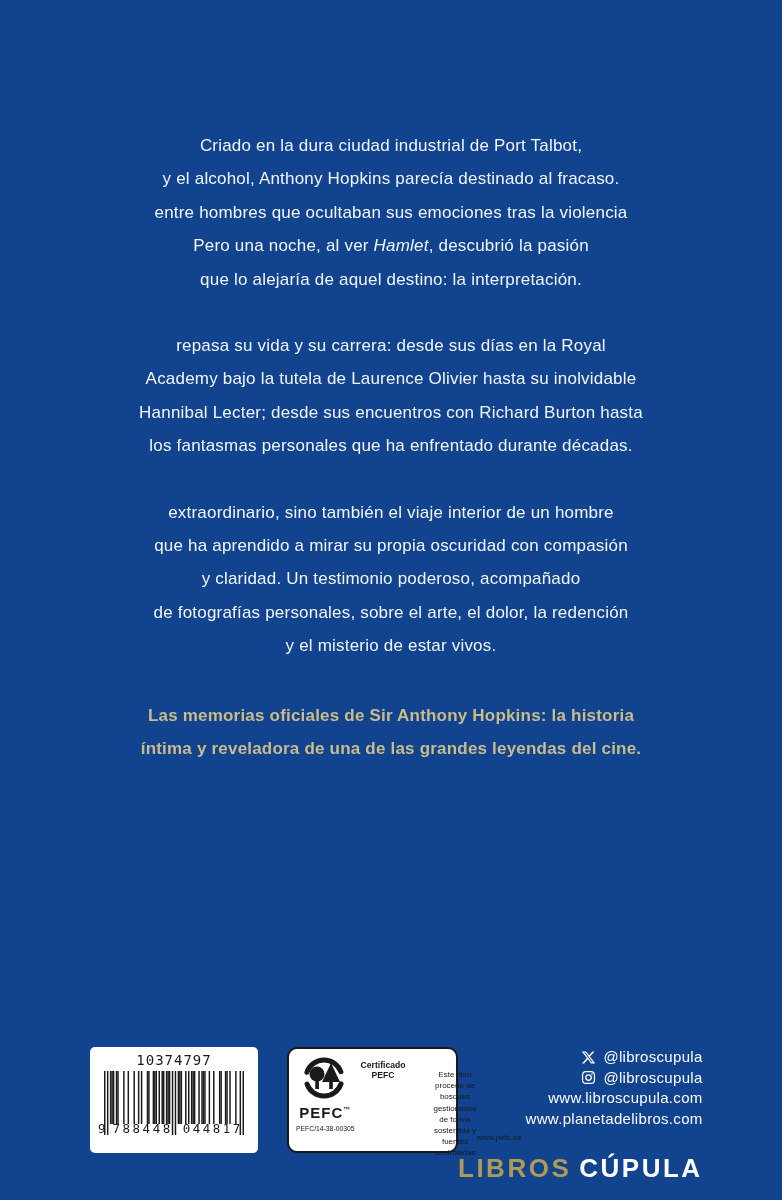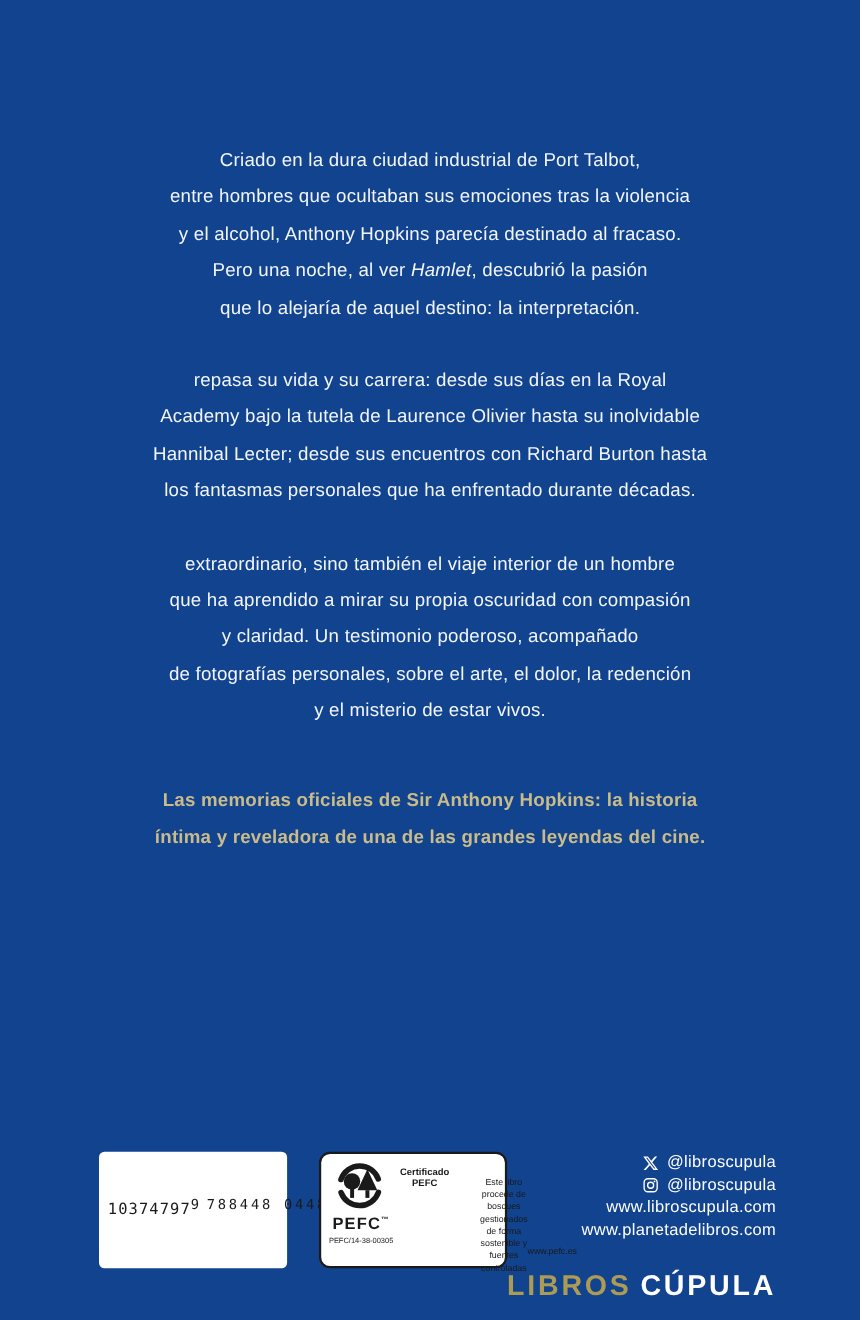--- a/index.html
+++ b/index.html
@@ -121,8 +121,8 @@
 <div class="synopsis">
     <div class="para">
       <div class="line"><span>Criado en la dura ciudad industrial de Port Talbot,</span></div>
+      <div class="line"><span>y el alcohol, Anthony Hopkins parecía destinado al fracaso.</span></div>
       <div class="line"><span>entre hombres que ocultaban sus emociones tras la violencia</span></div>
-      <div class="line"><span>y el alcohol, Anthony Hopkins parecía destinado al fracaso.</span></div>
       <div class="line"><span>Pero una noche, al ver </span><i>Hamlet</i><span>, descubrió la pasión</span></div>
       <div class="line"><span>que lo alejaría de aquel destino: la interpretación.</span></div>
     </div>

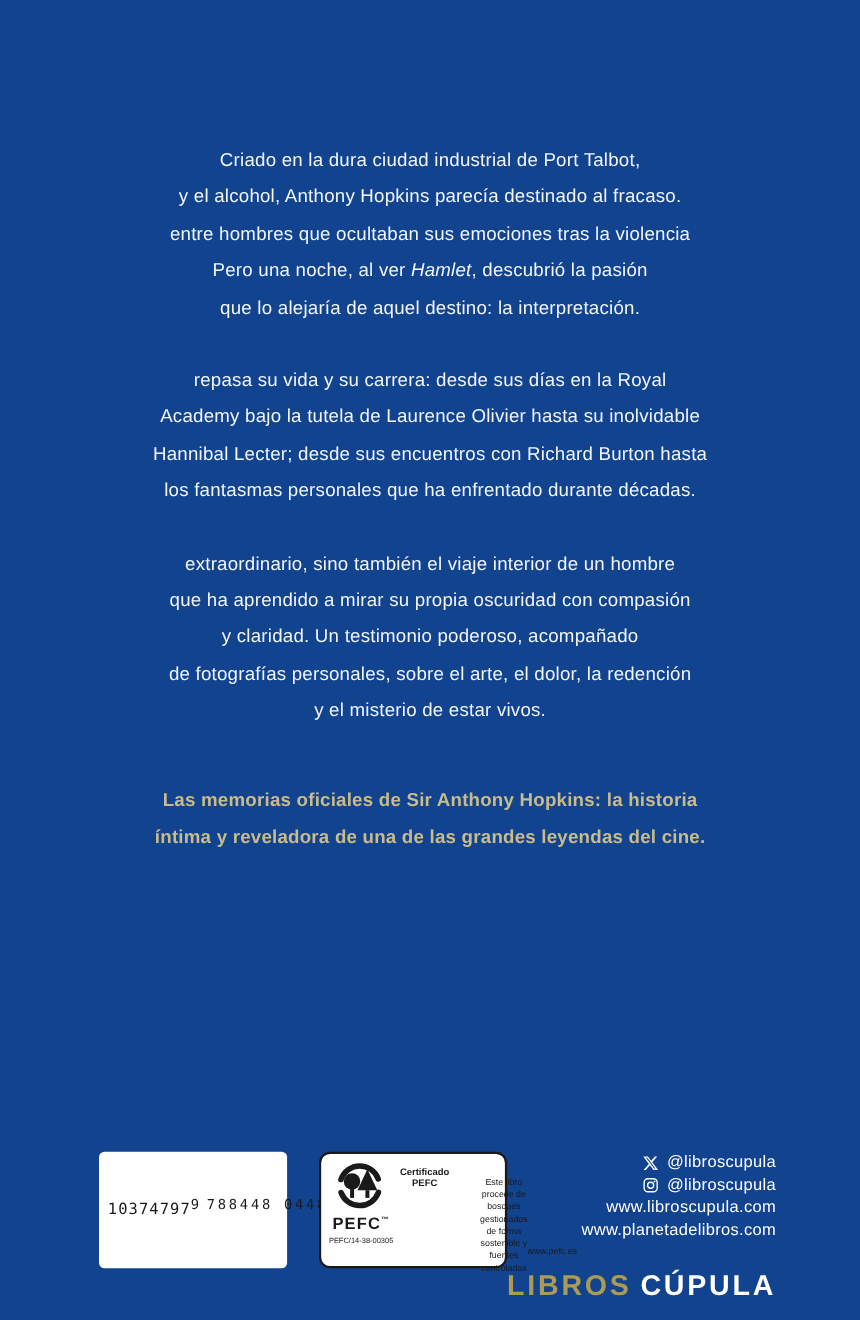--- a/index.html
+++ b/index.html
@@ -25,7 +25,7 @@
   .para { margin-bottom:33px; }
   .para .line { line-height:33.4px; white-space:nowrap; }
   .para.highlight {
-    margin-top:48px;
+    margin-top:36px;
     color:#C9BC8A;
     font-weight:bold;
   }

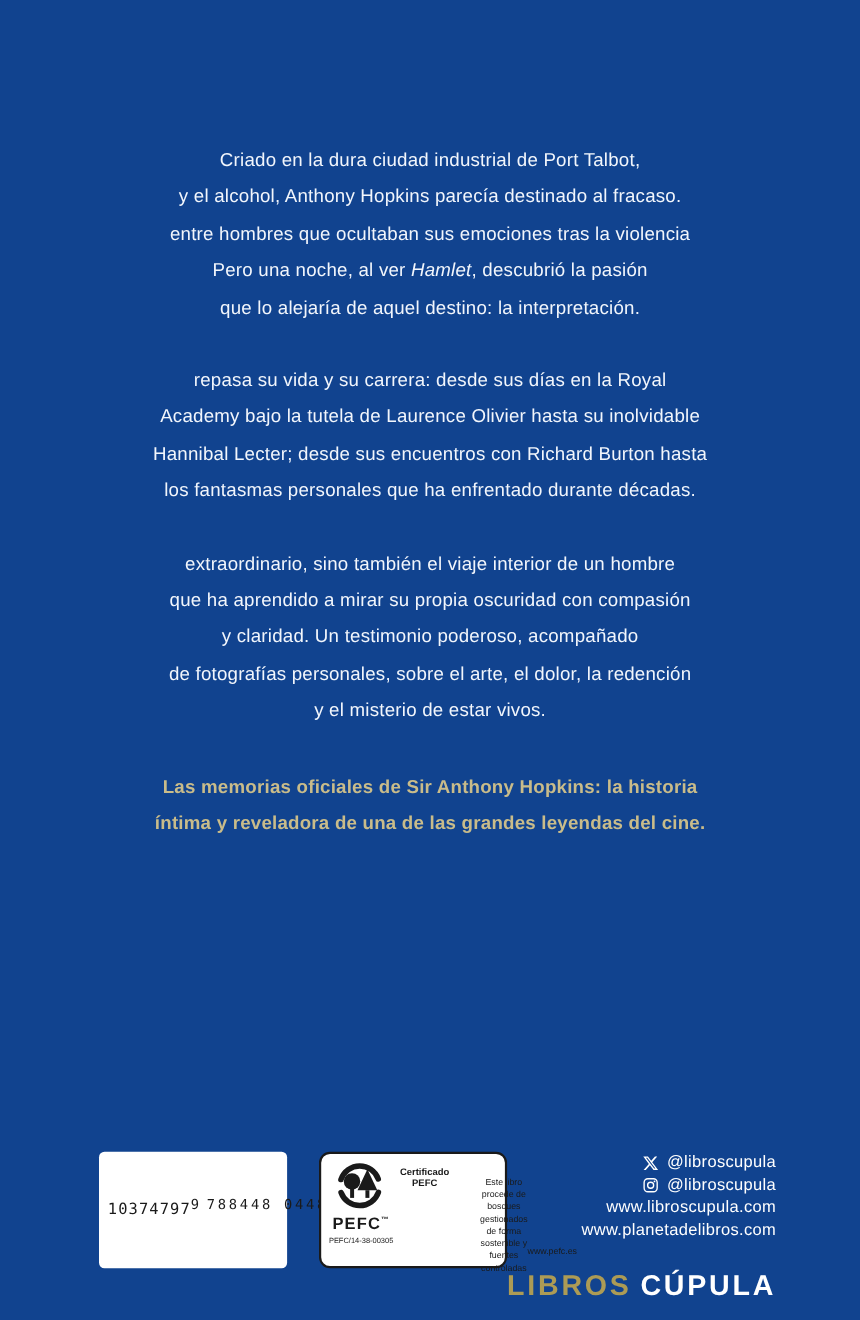--- a/index.html
+++ b/index.html
@@ -45,7 +45,7 @@
     width:171px;
     border-radius:5px;
     padding:5px 8px 4px 8px;
-    display:flex; align-items:center;
+    display:flex; flex-direction:column; align-items:center;
   }
   .barcode-number {
     font-size:14px; color:#1a1a1a; letter-spacing:1px;

